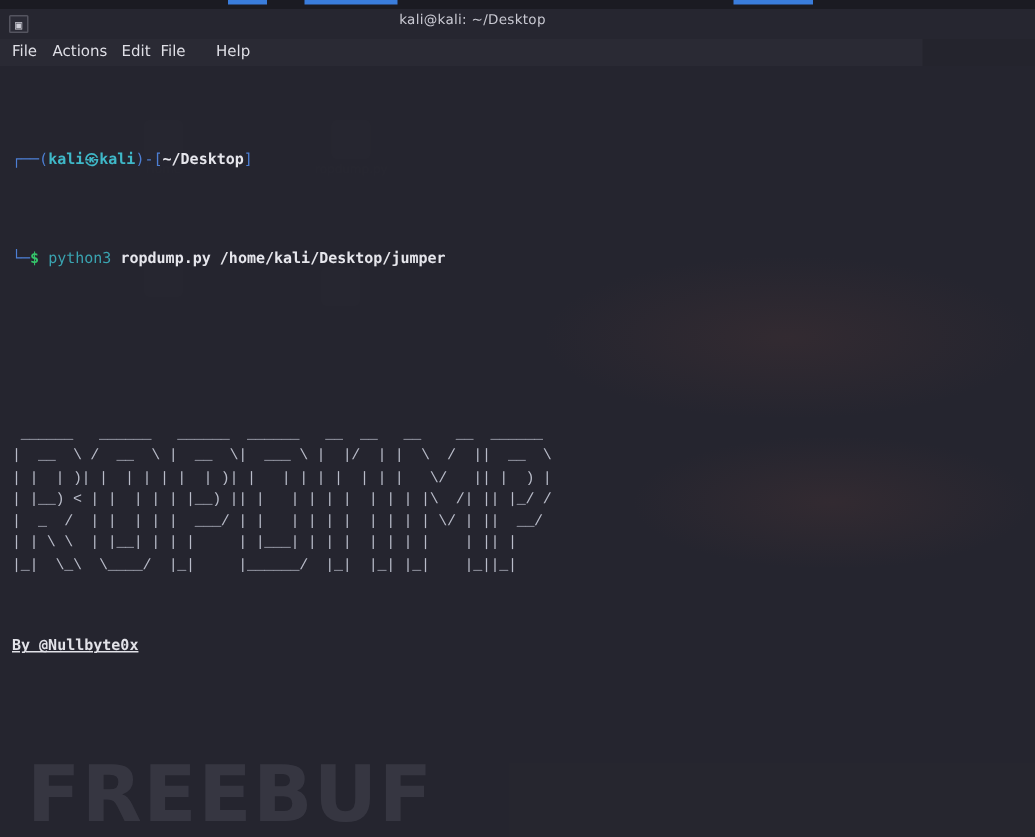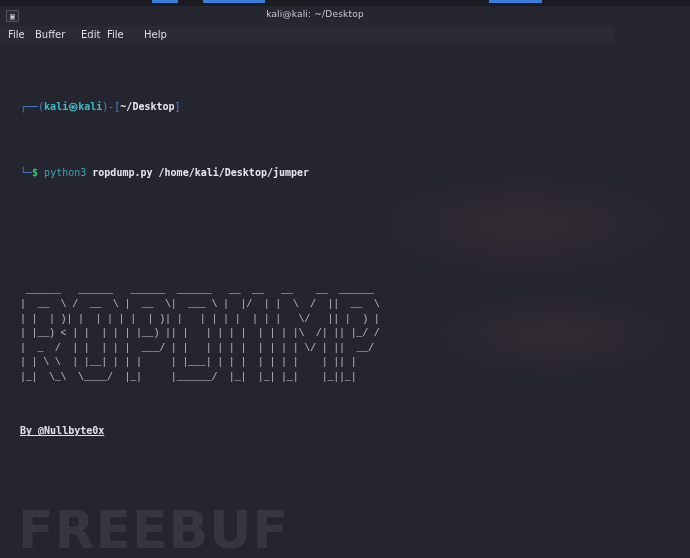--- a/index.html
+++ b/index.html
@@ -116,7 +116,7 @@
 
   <div class="menubar">
     <div class="menu-item" style="left:6px">File</div>
-    <div class="menu-item" style="left:33px">Buffer</div>
+    <div class="menu-item" style="left:33px">Actions</div>
     <div class="menu-item" style="left:79px">Edit</div>
     <div class="menu-item" style="left:105px">File</div>
     <div class="menu-item" style="left:142px">Help</div>

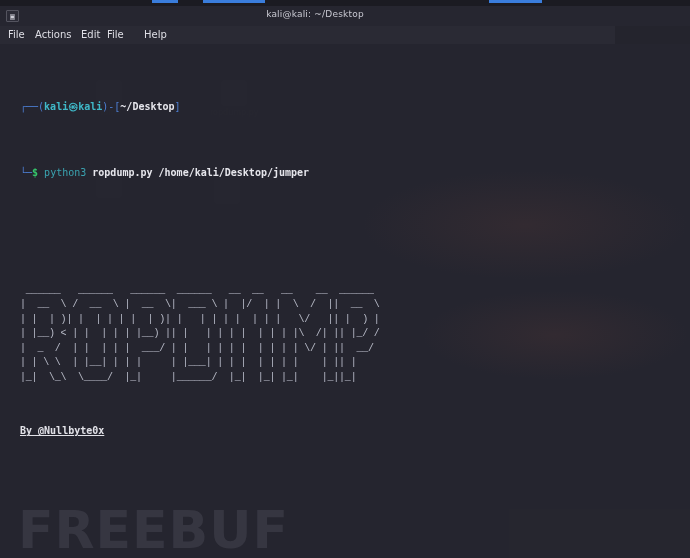--- a/index.html
+++ b/index.html
@@ -60,7 +60,7 @@
   .term {
     position:absolute; top:44px; left:0; width:690px; height:514px;
     background:rgba(38,38,47,0.93);
-    padding:4px 0 0 20px;
+    padding:4px 0 0 8px;
     font-family:"DejaVu Sans Mono", monospace;
     font-size:10px;
     line-height:13.1px;

